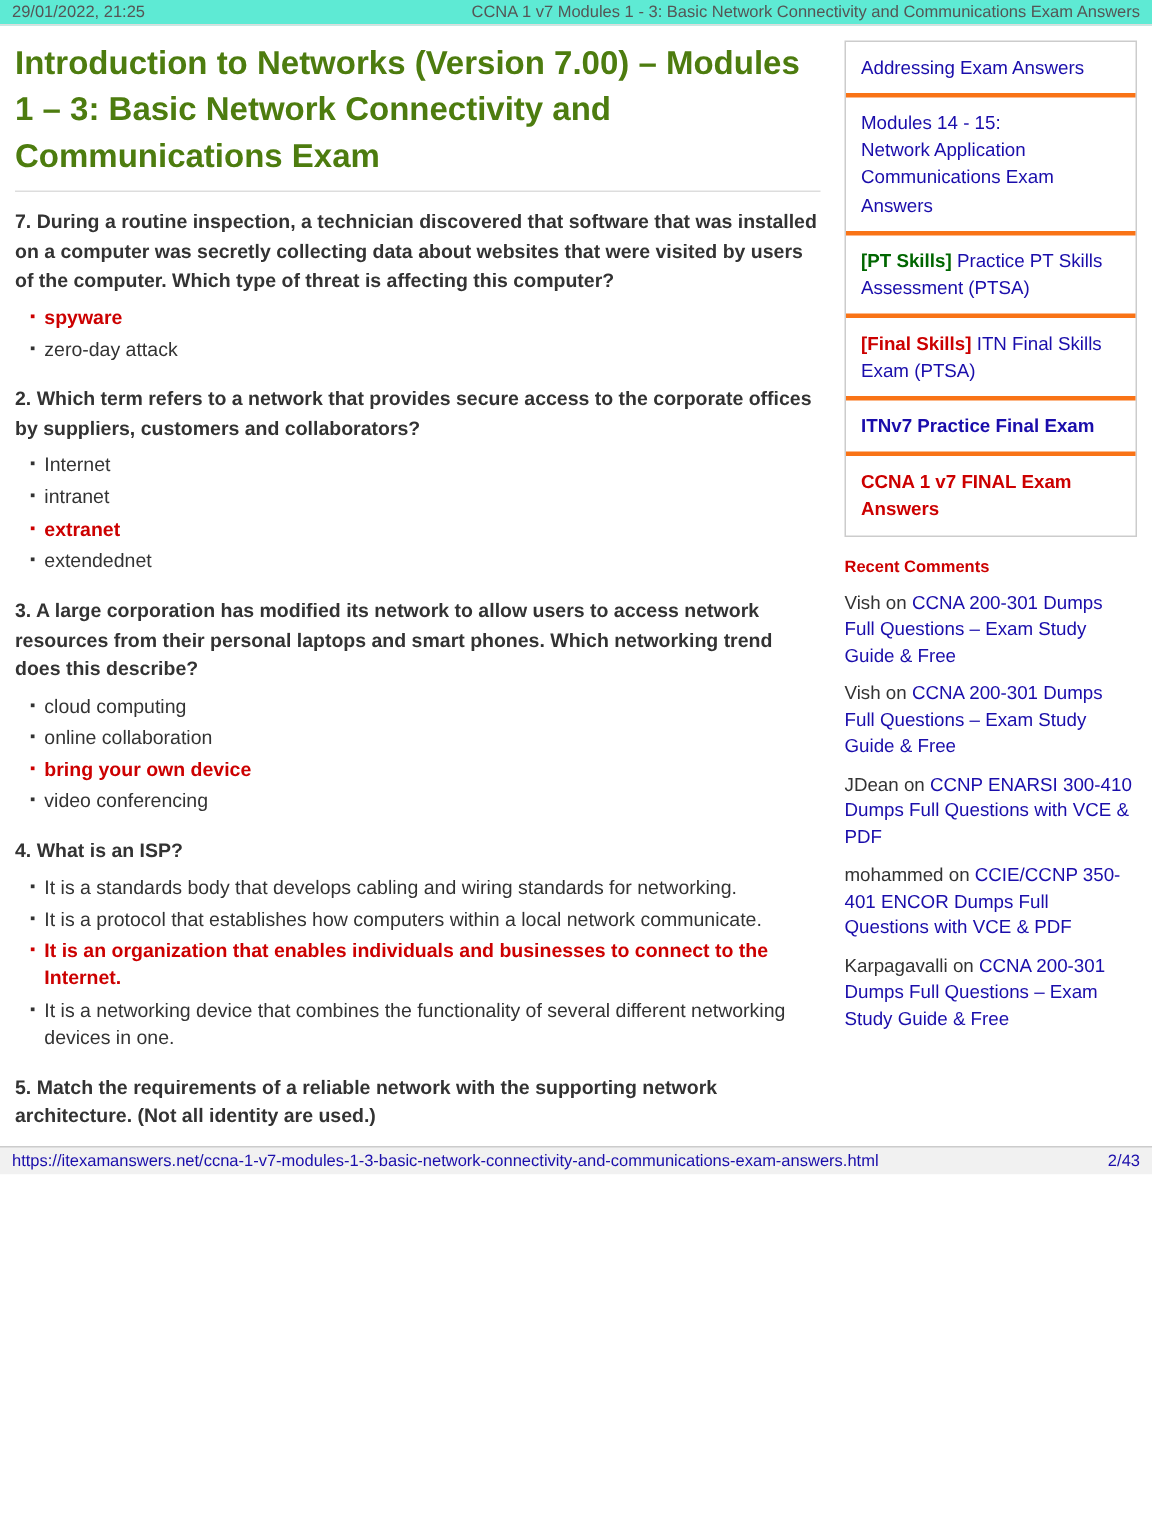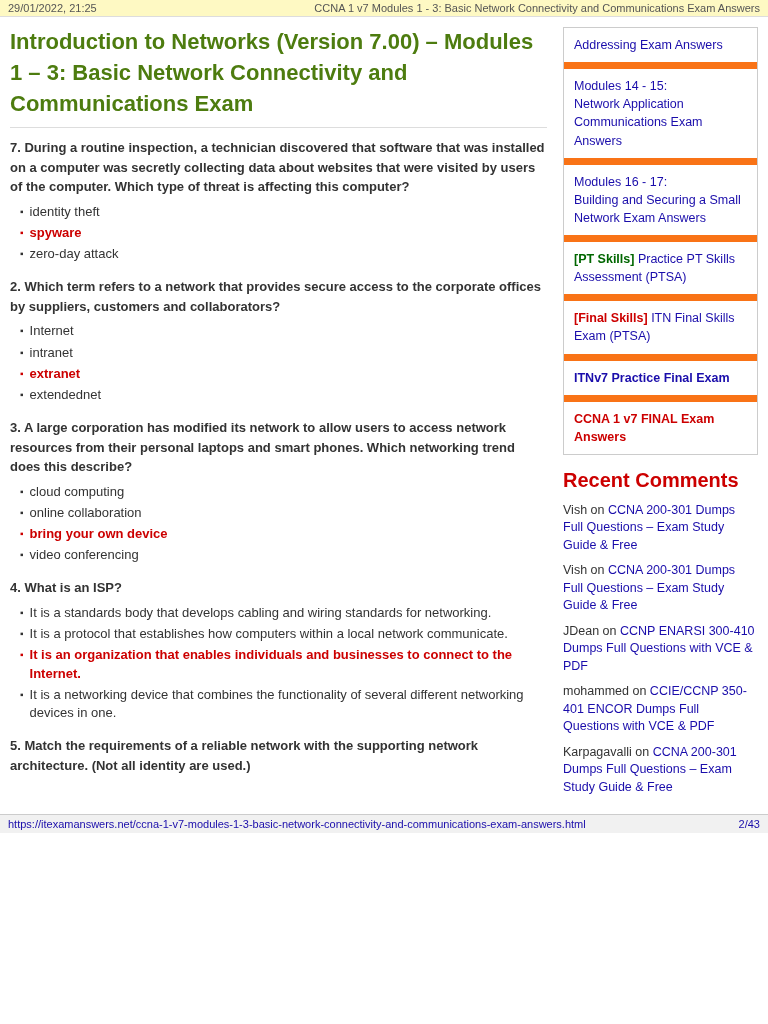--- a/index.html
+++ b/index.html
@@ -16,7 +16,7 @@
       padding: 2px 8px;
       font-size: 11px;
       color: #555;
-      background: #fef9c3;
+      background: #5eead4;
       border-bottom: 1px solid #ddd;
     }
     .page-content {

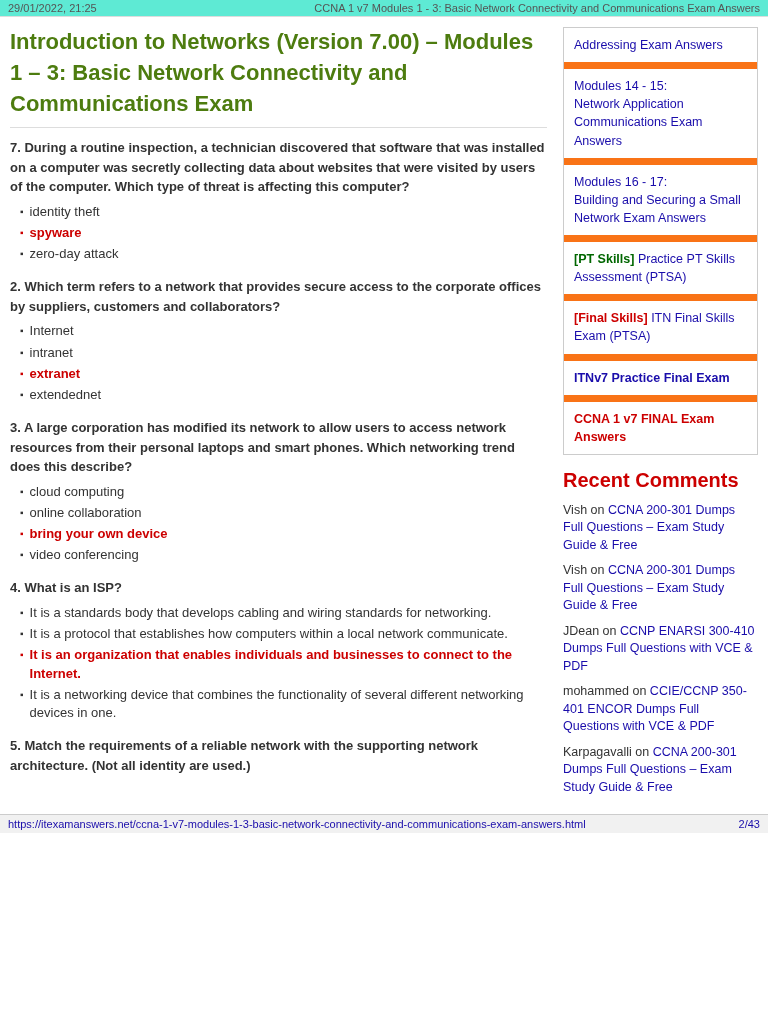--- a/index.html
+++ b/index.html
@@ -80,7 +80,7 @@
       margin-bottom: 14px;
     }
     .sidebar-item {
-      border-bottom: 7px solid #f97316;
+      border-bottom: 3px solid #f97316;
       padding: 8px 10px;
       font-size: 12.5px;
       line-height: 1.45;

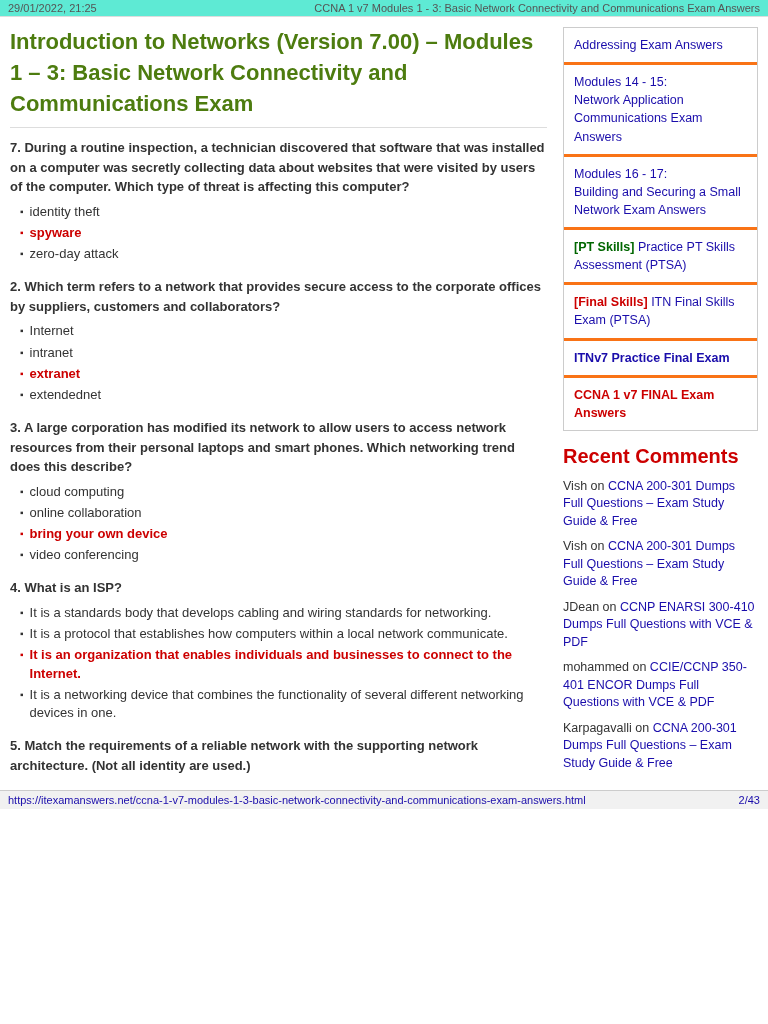--- a/index.html
+++ b/index.html
@@ -207,7 +207,6 @@
       <div id="sidebar-items-container">
           <div class="sidebar-item"><a href="#">Addressing Exam Answers</a></div>
           <div class="sidebar-item"><a href="#">Modules 14 - 15:<br>Network Application Communications Exam Answers</a></div>
-          <div class="sidebar-item"><a href="#">Modules 16 - 17:<br>Building and Securing a Small Network Exam Answers</a></div>
           <div class="sidebar-item"><span class="label-pt">[PT Skills]</span> <a href="#">Practice PT Skills Assessment (PTSA)</a></div>
           <div class="sidebar-item"><span class="label-final">[Final Skills]</span> <a href="#">ITN Final Skills Exam (PTSA)</a></div>
           <div class="sidebar-item"><a href="#" class="itnv7-link">ITNv7 Practice Final Exam</a></div>

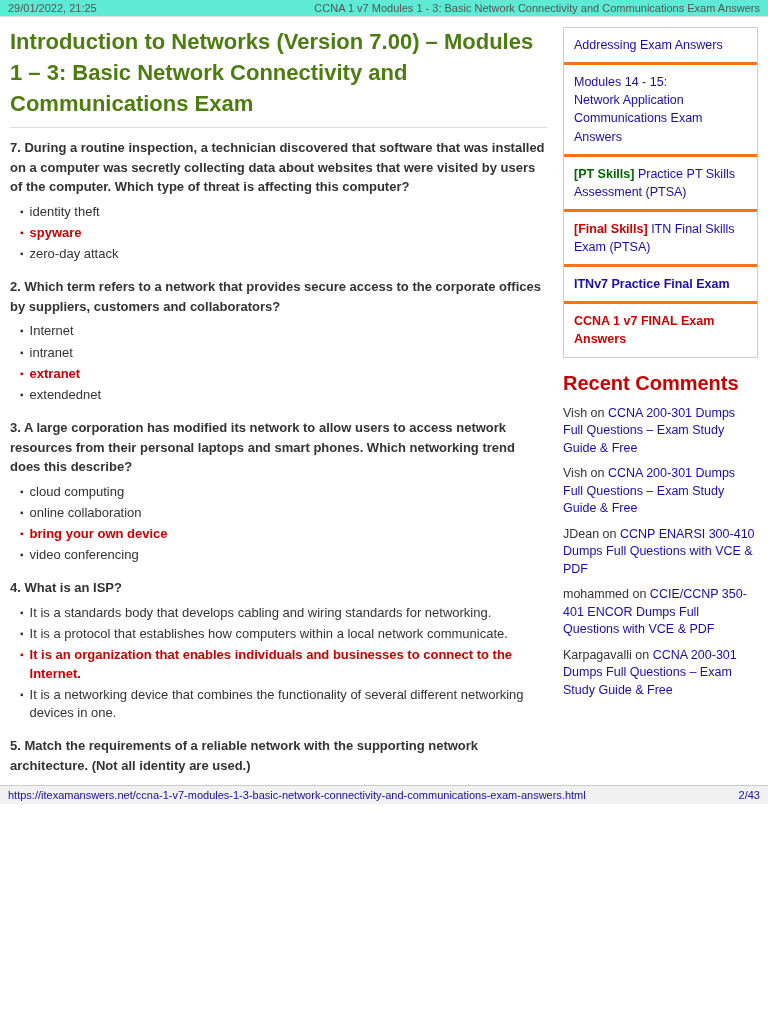--- a/index.html
+++ b/index.html
@@ -159,7 +159,6 @@
         <div class="question-block">
           <p class="question-text">7. During a routine inspection, a technician discovered that software that was installed on a computer was secretly collecting data about websites that were visited by users of the computer. Which type of threat is affecting this computer?</p>
           <ul class="answer-list">
-            <li>identity theft</li>
             <li class="correct">spyware</li>
             <li>zero-day attack</li>
           </ul>

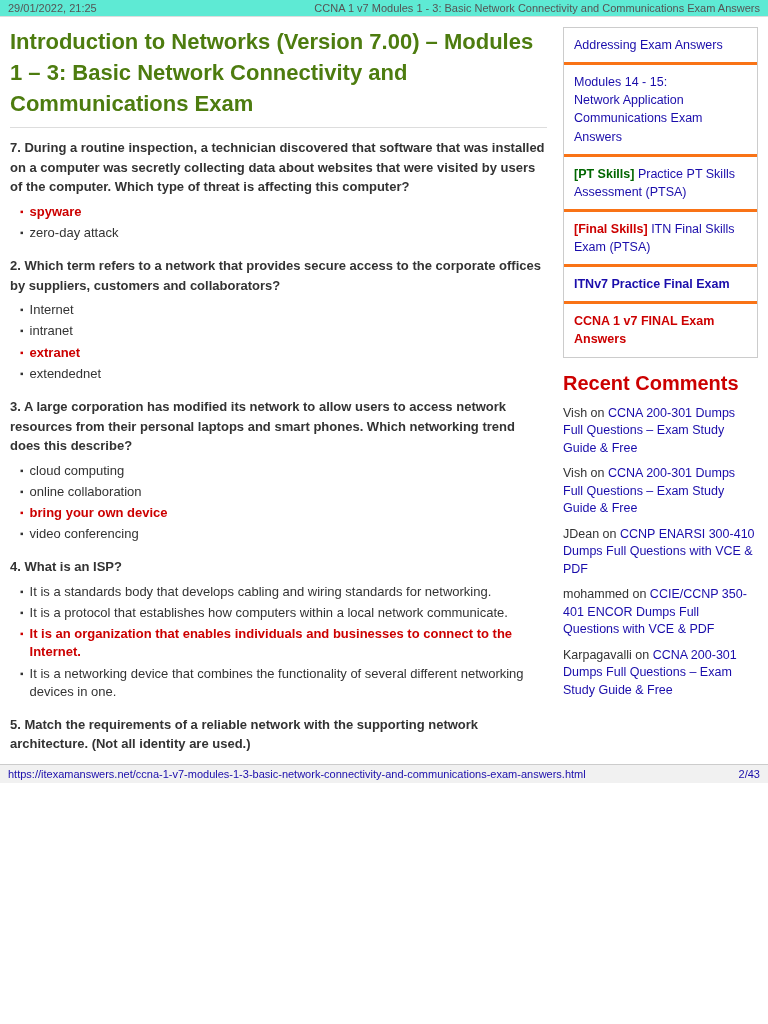--- a/index.html
+++ b/index.html
@@ -111,7 +111,7 @@
     }
     .recent-comments-title {
       color: #cc0000;
-      font-size: 20px;
+      font-size: 11px;
       font-weight: bold;
       margin-top: 4px;
       margin-bottom: 10px;

